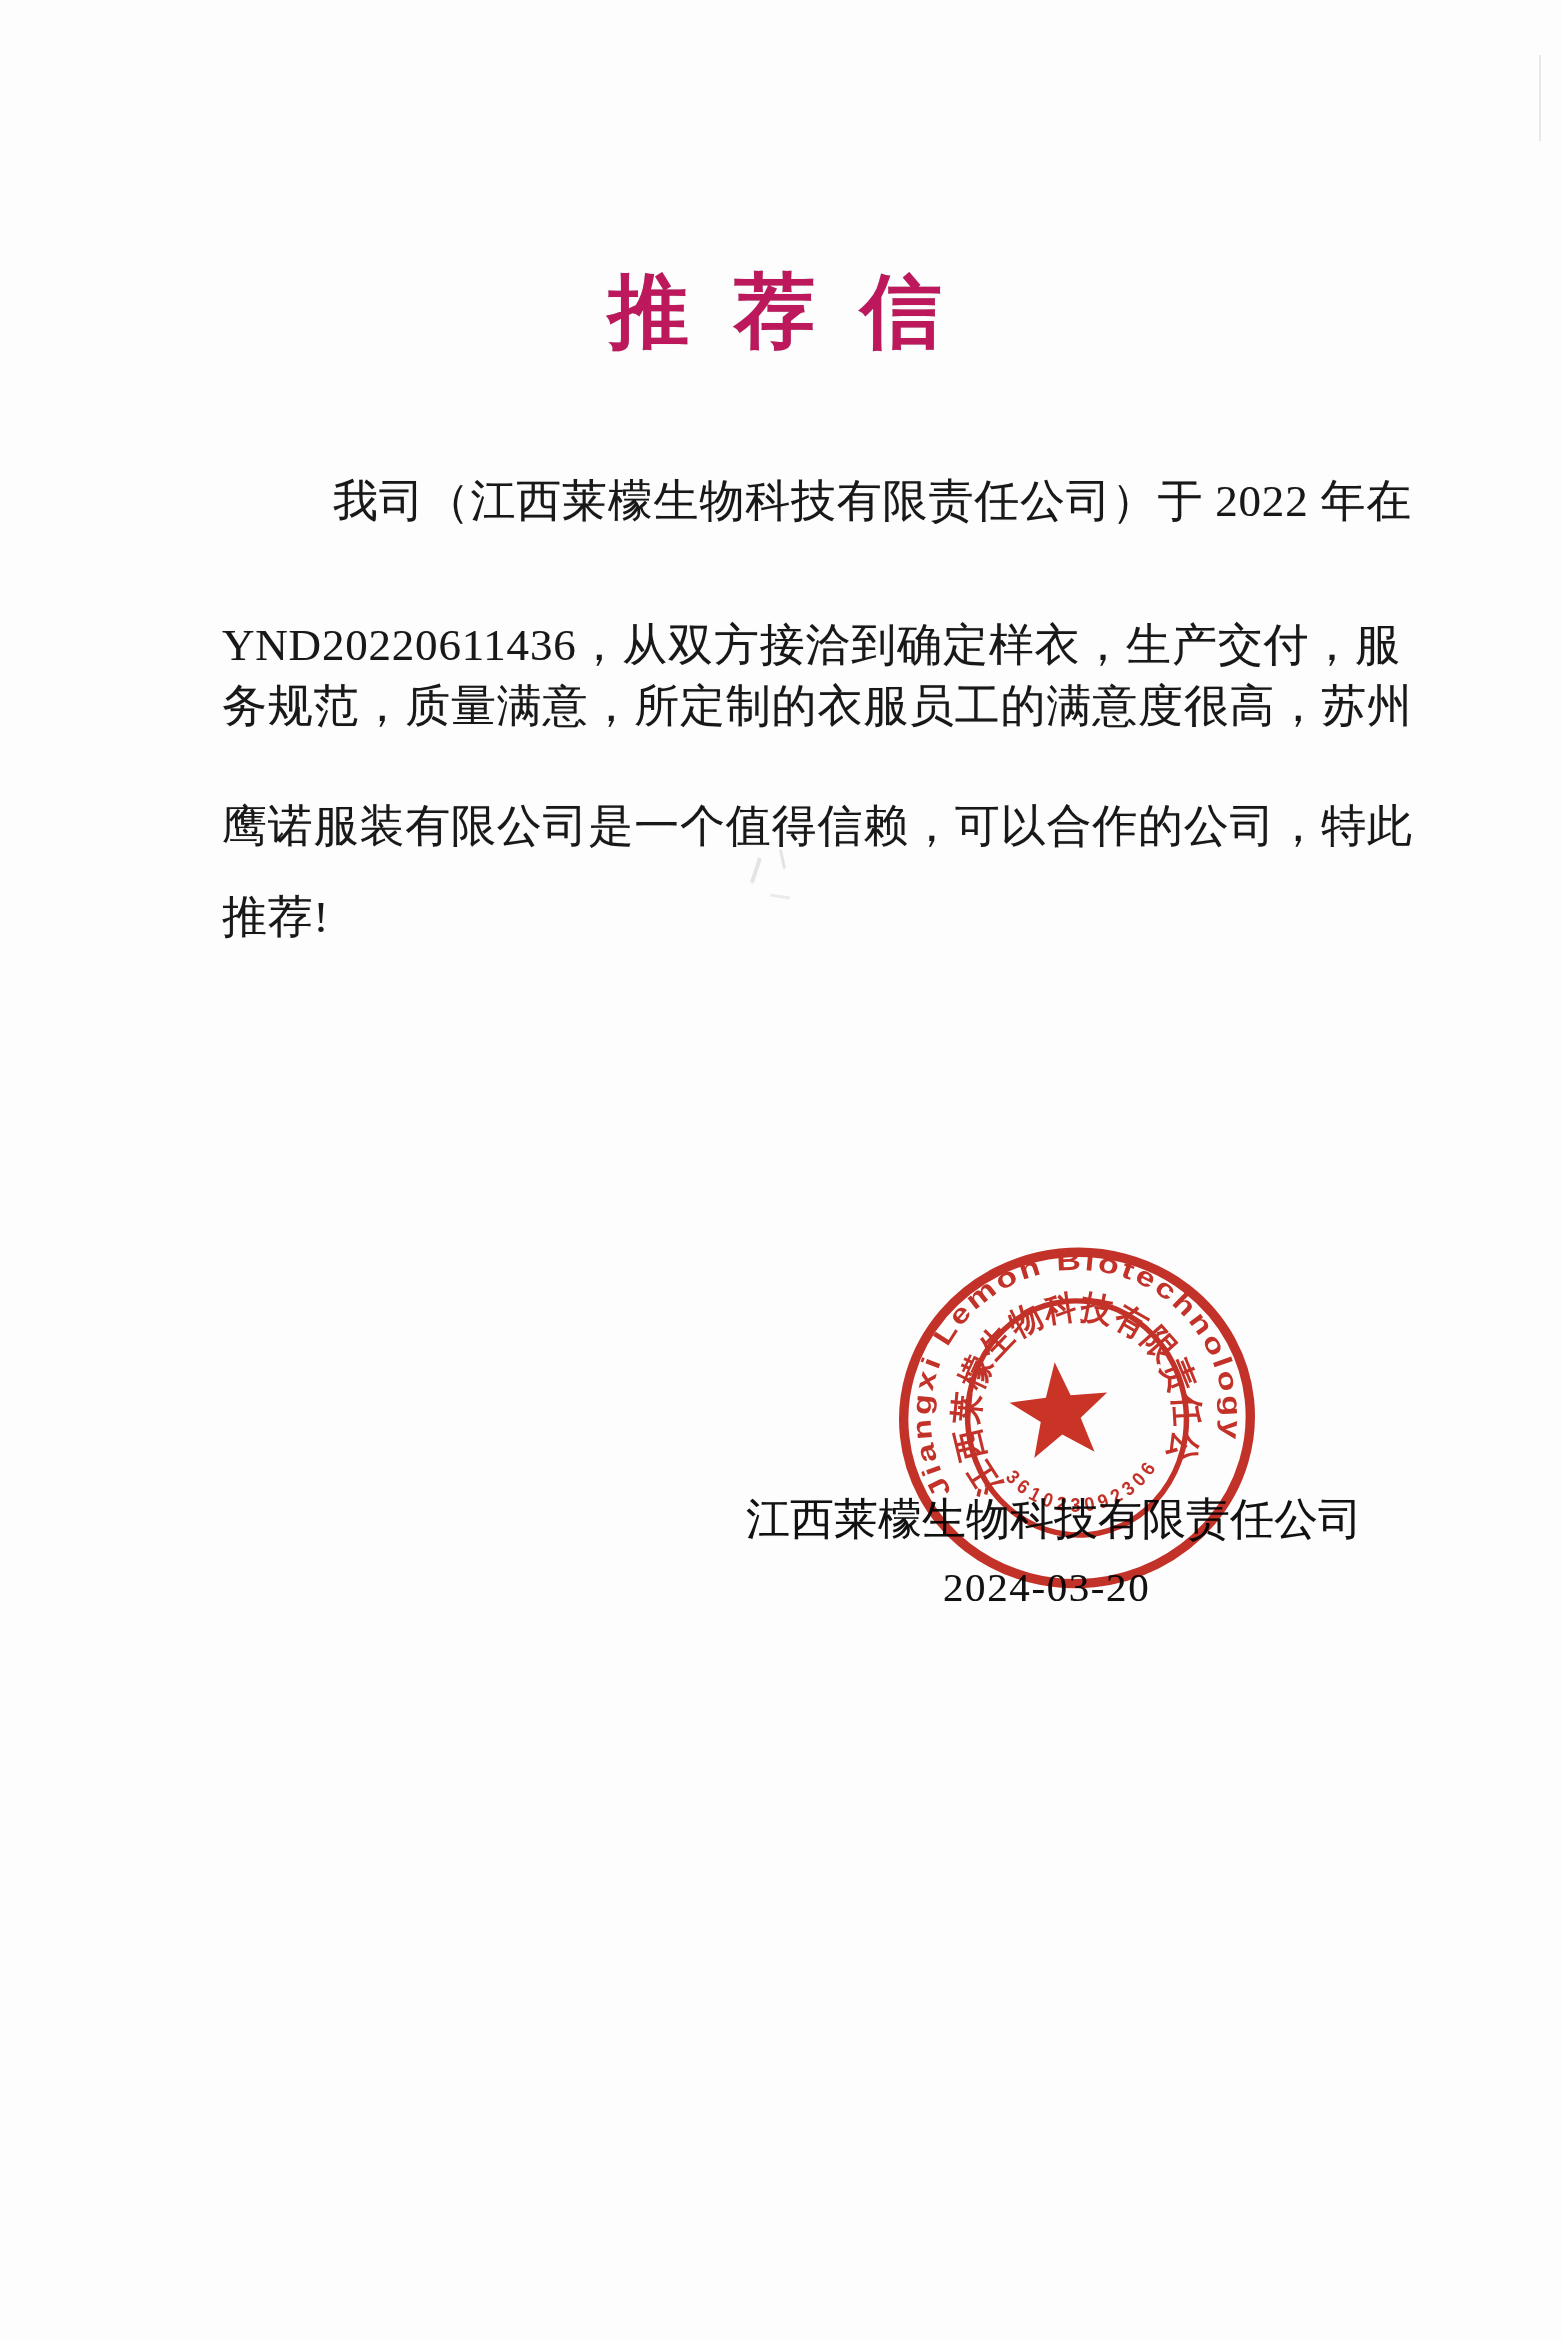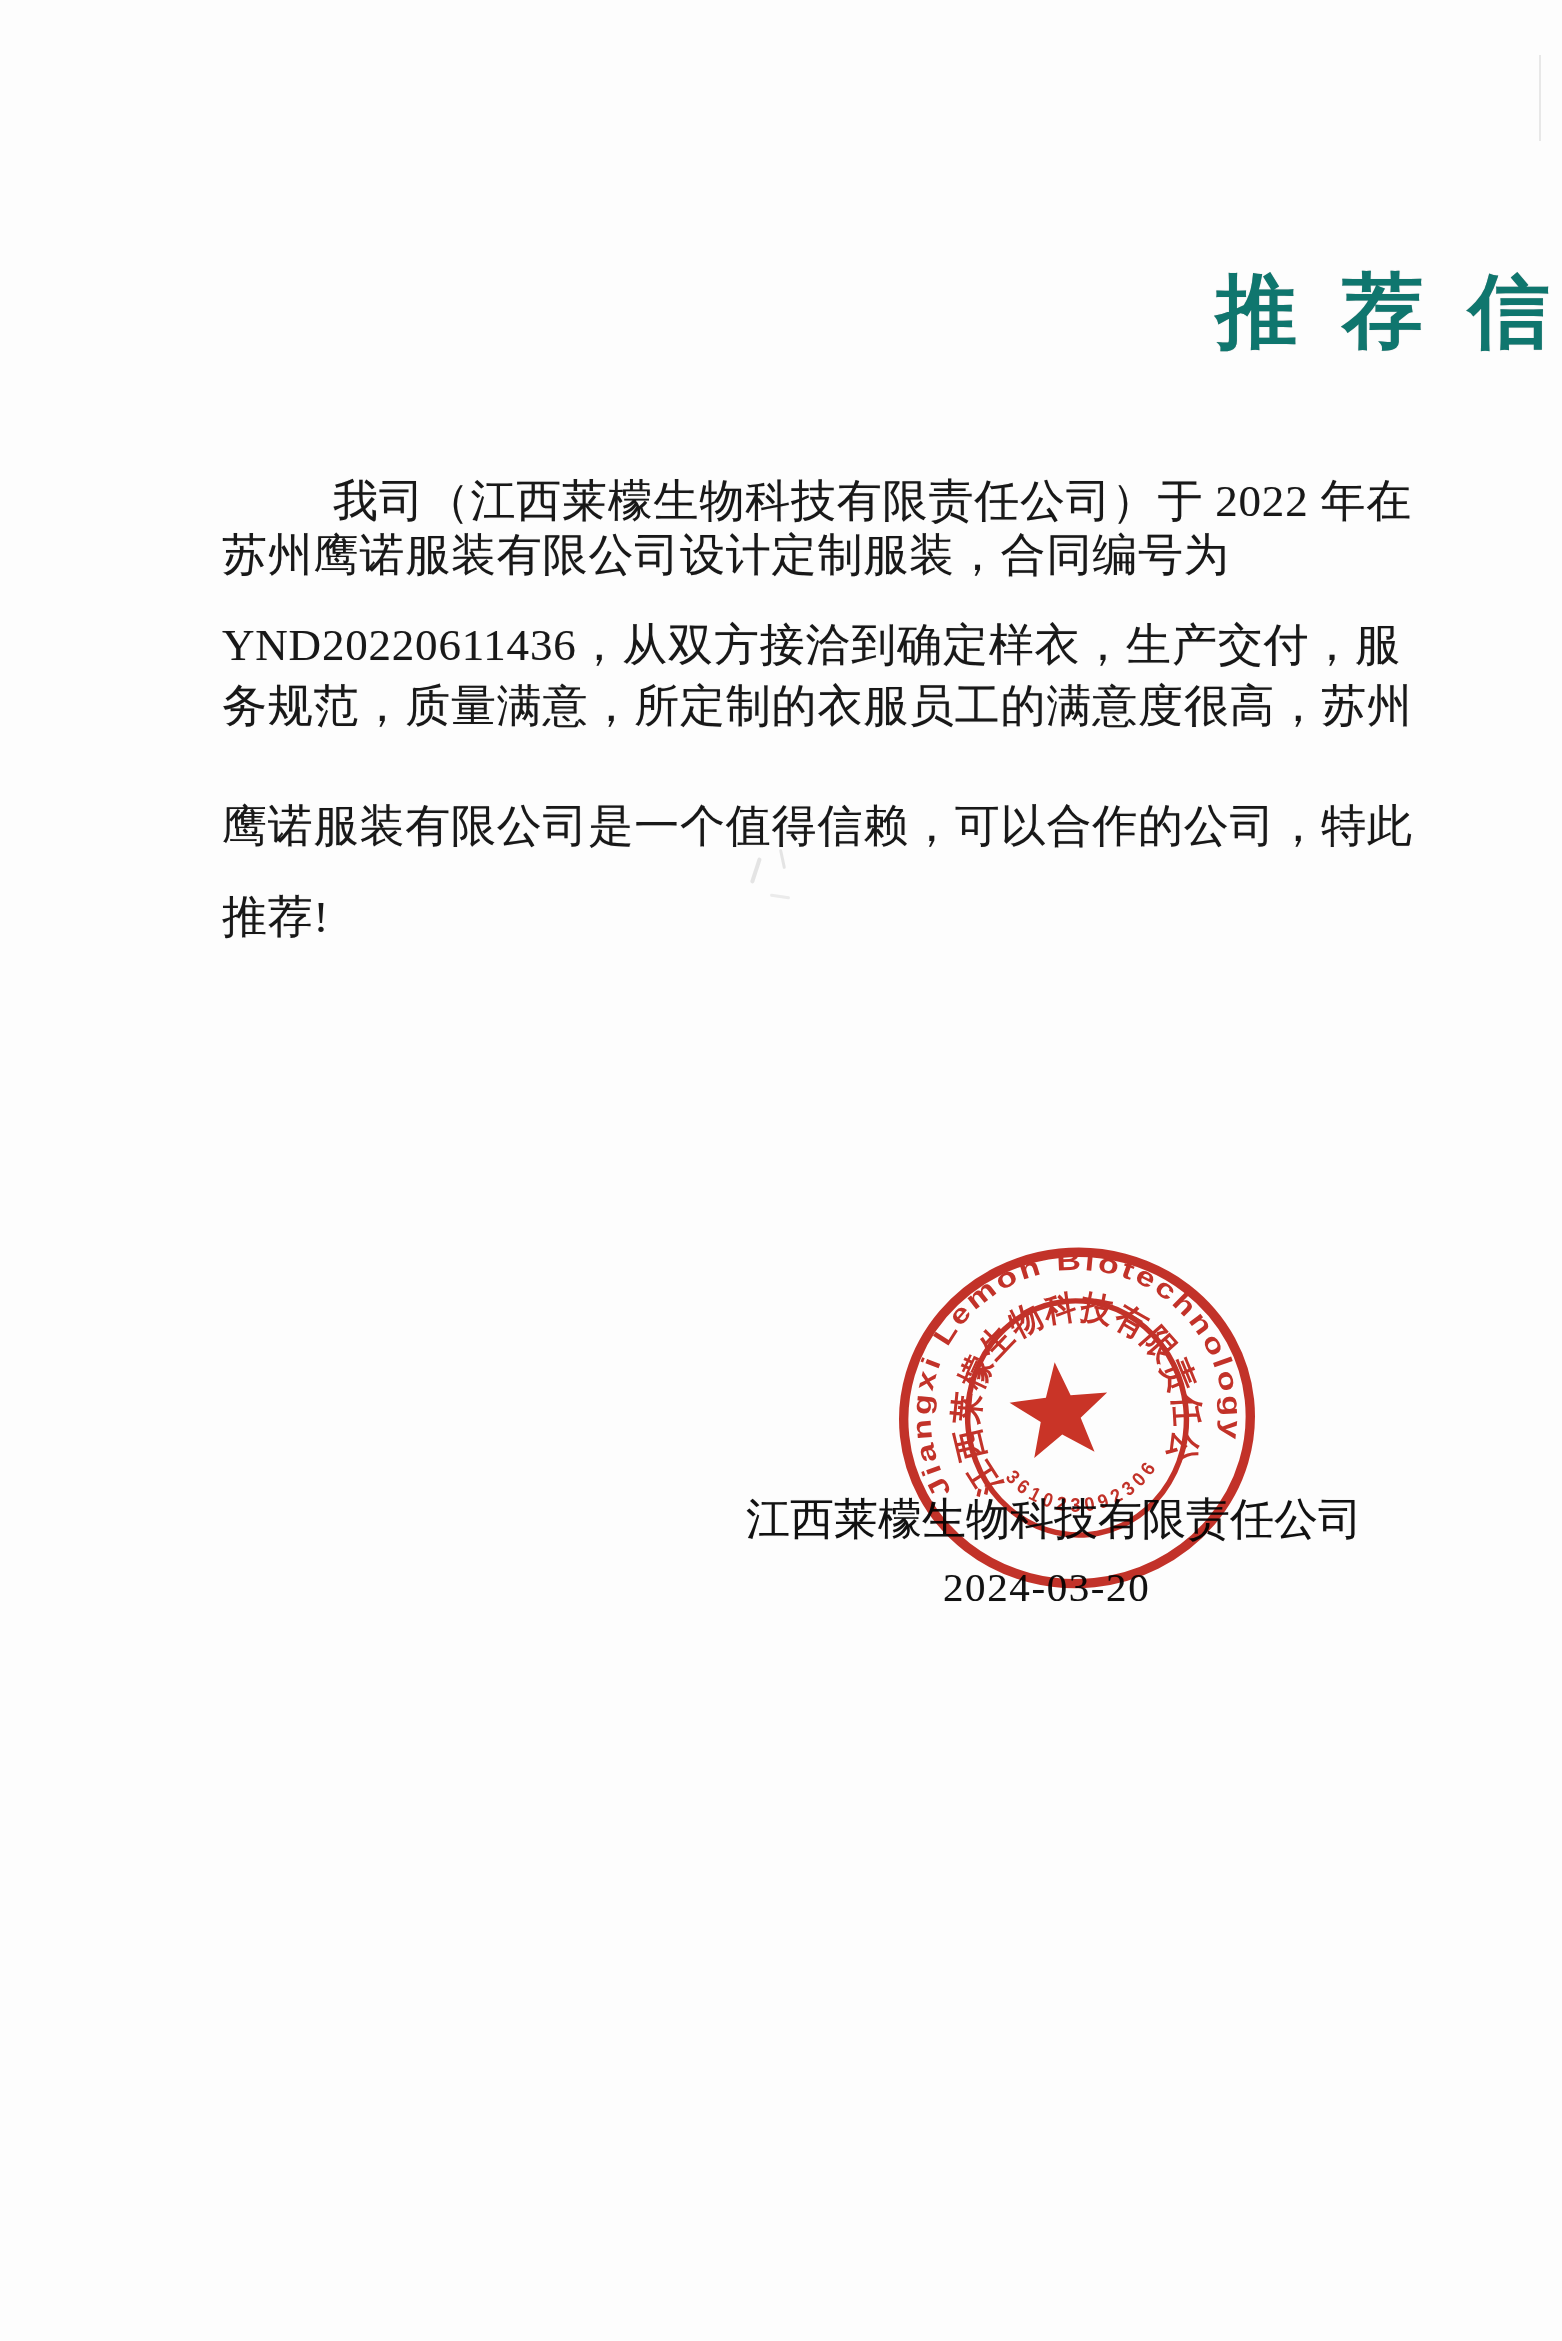--- a/index.html
+++ b/index.html
@@ -13,9 +13,9 @@
   }
   .title{
     position:absolute;top:258px;left:0;width:100%;
-    text-align:right;
+    text-align:center;
     font-size:81px;font-weight:700;letter-spacing:12.5px;
-    color:#0f766e;
+    color:#be185d;
     text-shadow:0 0 0.8px rgba(0,0,0,.35);
     white-space:nowrap;
   }

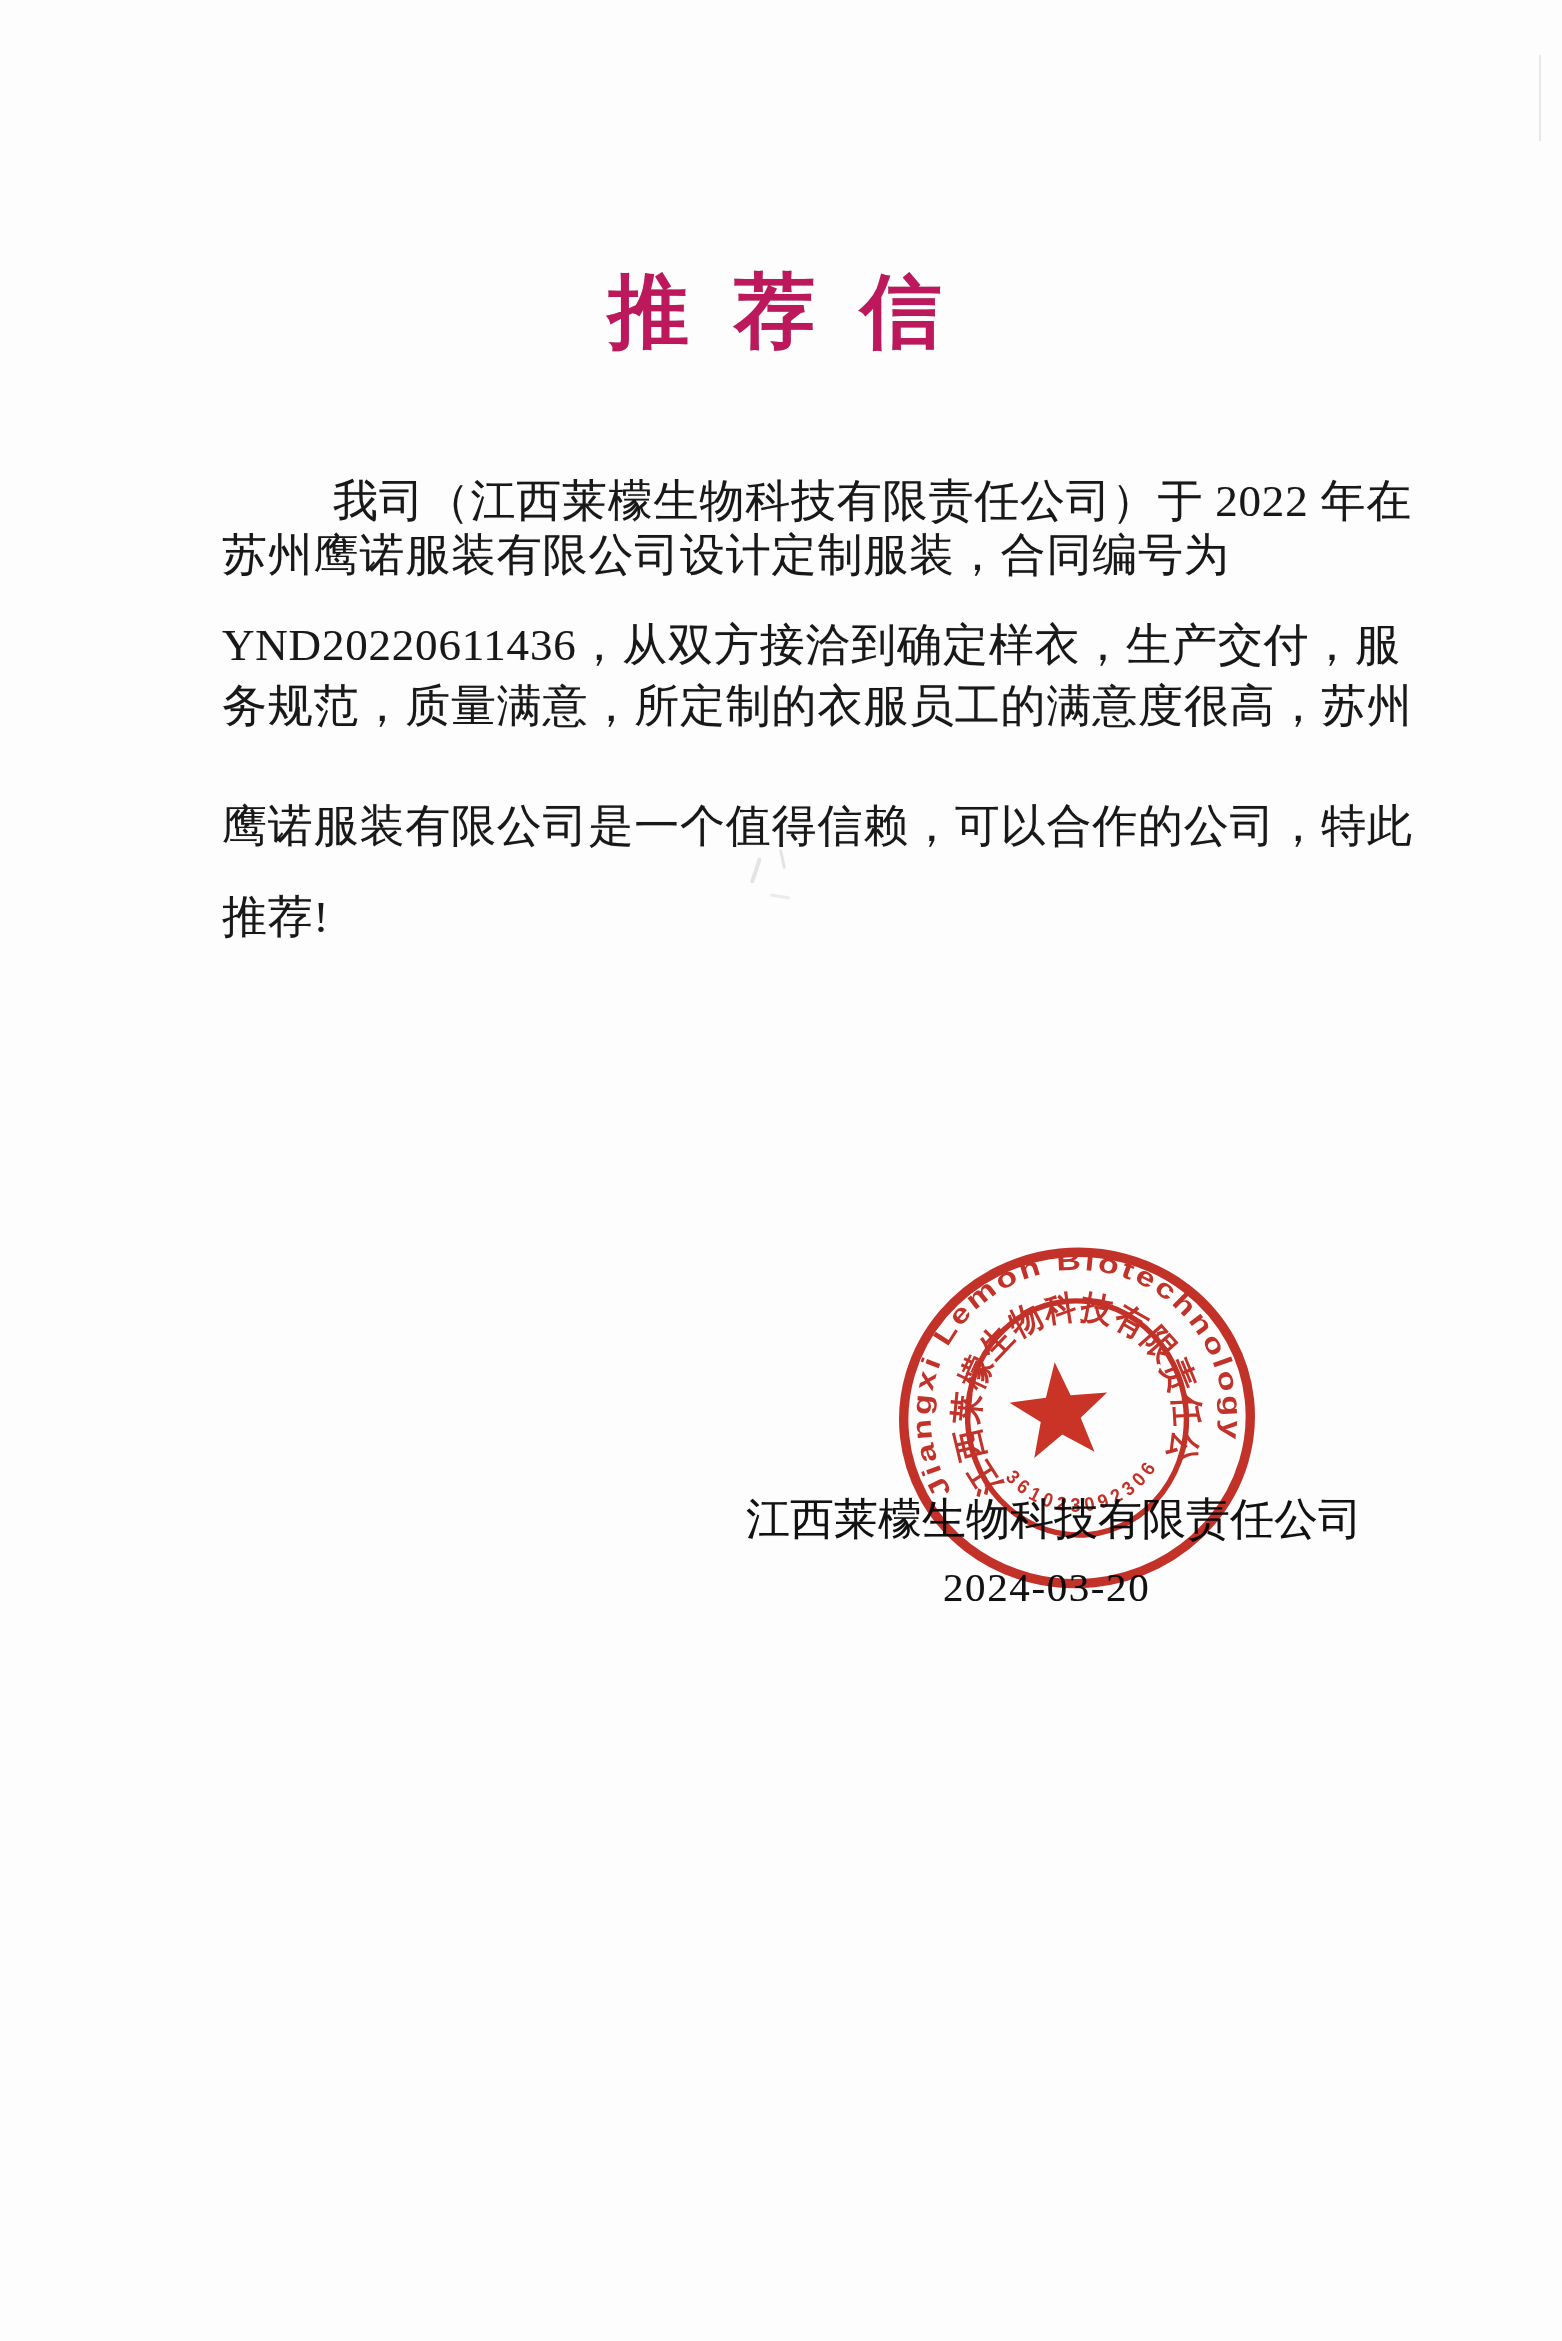--- a/index.html
+++ b/index.html
@@ -60,7 +60,6 @@
   <div class="title">推 荐 信</div>
 
   <div class="bline indent" style="top:434px">我司（江西莱檬生物科技有限责任公司）于 2022 年在</div>
-  <div class="bline" style="top:525px">苏州鹰诺服装有限公司设计定制服装，合同编号为</div>
   <div class="bline" style="top:615px">YND20220611436，从双方接洽到确定样衣，生产交付，服</div>
   <div class="bline" style="top:676px">务规范，质量满意，所定制的衣服员工的满意度很高，苏州</div>
   <div class="bline" style="top:796px">鹰诺服装有限公司是一个值得信赖，可以合作的公司，特此</div>

